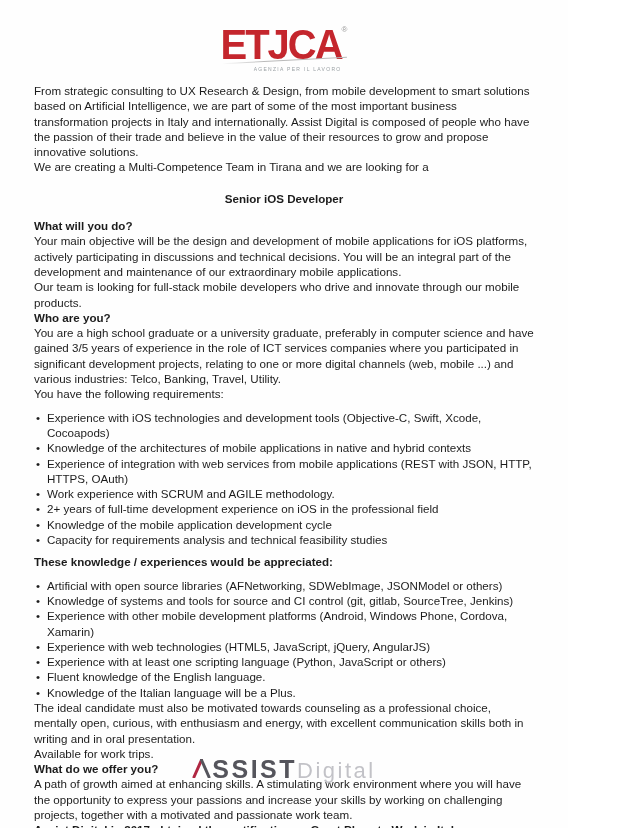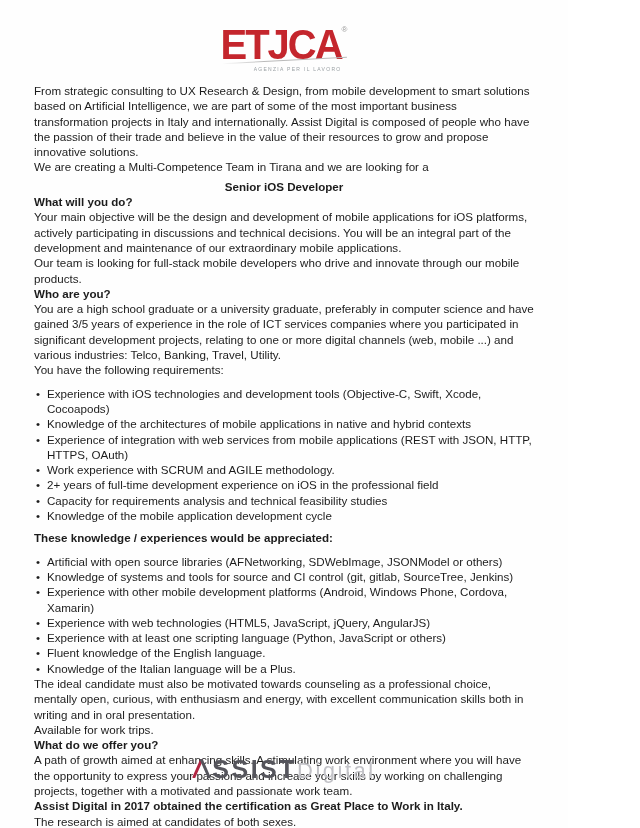--- a/index.html
+++ b/index.html
@@ -28,7 +28,7 @@
   
   .content { margin:9px 34px 0 34px; font-size:11.6px; line-height:15.3px; }
   .content p { margin:0; }
-  h1.job-title { font-size:11.6px; line-height:15.3px; font-weight:bold; text-align:center; margin:0; }
+  h1.job-title { font-size:11.6px; line-height:15.3px; font-weight:bold; text-align:center; margin:12px; }
   h2.sec { font-size:11.6px; line-height:15.3px; font-weight:bold; margin:0; }
   .bold { font-weight:bold; }
   ul.blist { list-style:none; margin:0; padding:0; }

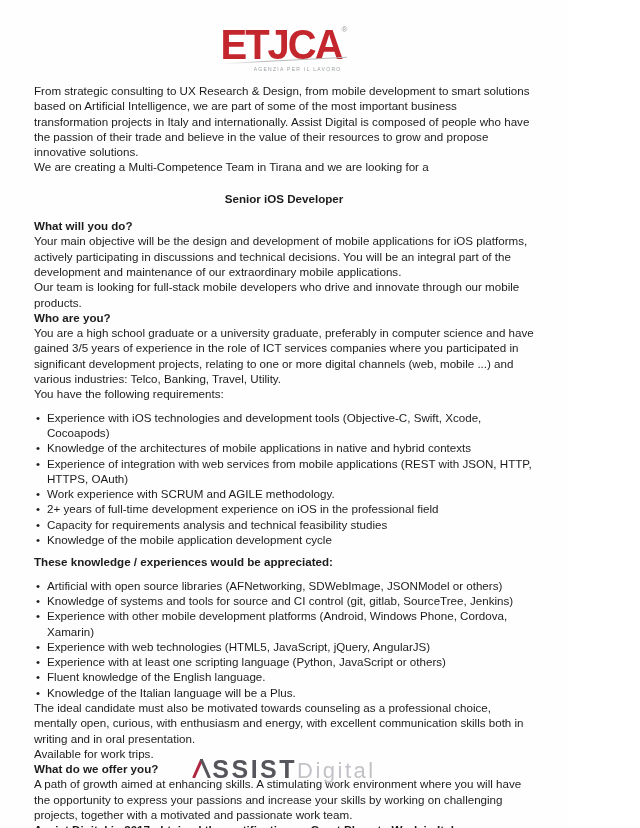--- a/index.html
+++ b/index.html
@@ -89,8 +89,8 @@
       <li>Experience of integration with web services from mobile applications (REST with JSON, HTTP, HTTPS, OAuth)</li>
       <li>Work experience with SCRUM and AGILE methodology.</li>
       <li>2+ years of full-time development experience on iOS in the professional field</li>
+      <li>Knowledge of the mobile application development cycle</li>
       <li>Capacity for requirements analysis and technical feasibility studies</li>
-      <li>Knowledge of the mobile application development cycle</li>
     </ul>
 
     <div class="gap-c"></div>

